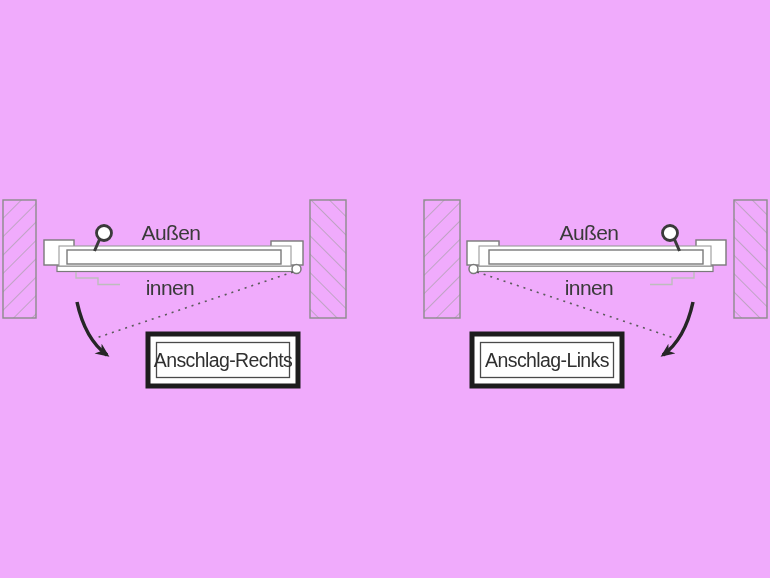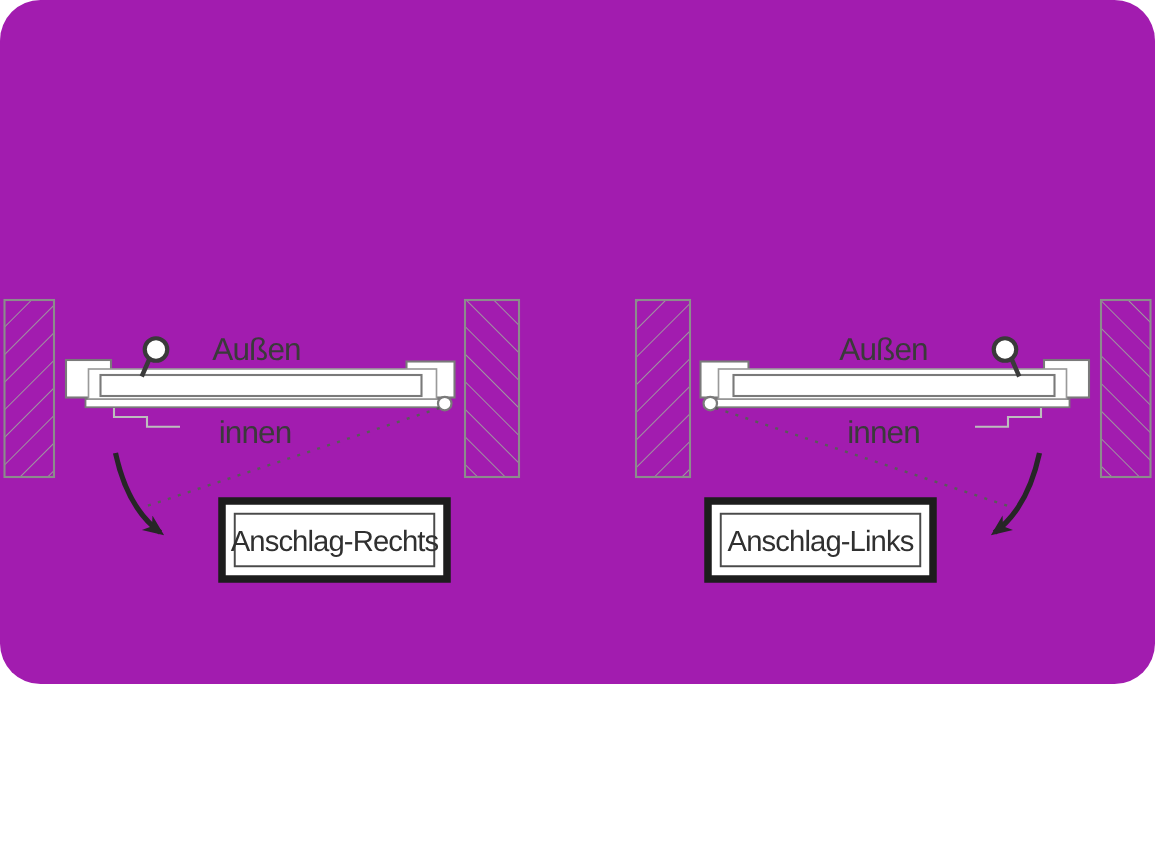--- a/index.html
+++ b/index.html
@@ -10,11 +10,10 @@
   .canvas {
     position: relative;
     width: 770px;
-    height: 456px;
-    background: #a21caf;
+    height: 578px;
+    background: #f0abfc;
     overflow: hidden;
     font-family: "Liberation Sans", sans-serif;
-    border-radius: 27px;
   }
   svg text {
     font-family: "Liberation Sans", sans-serif;

